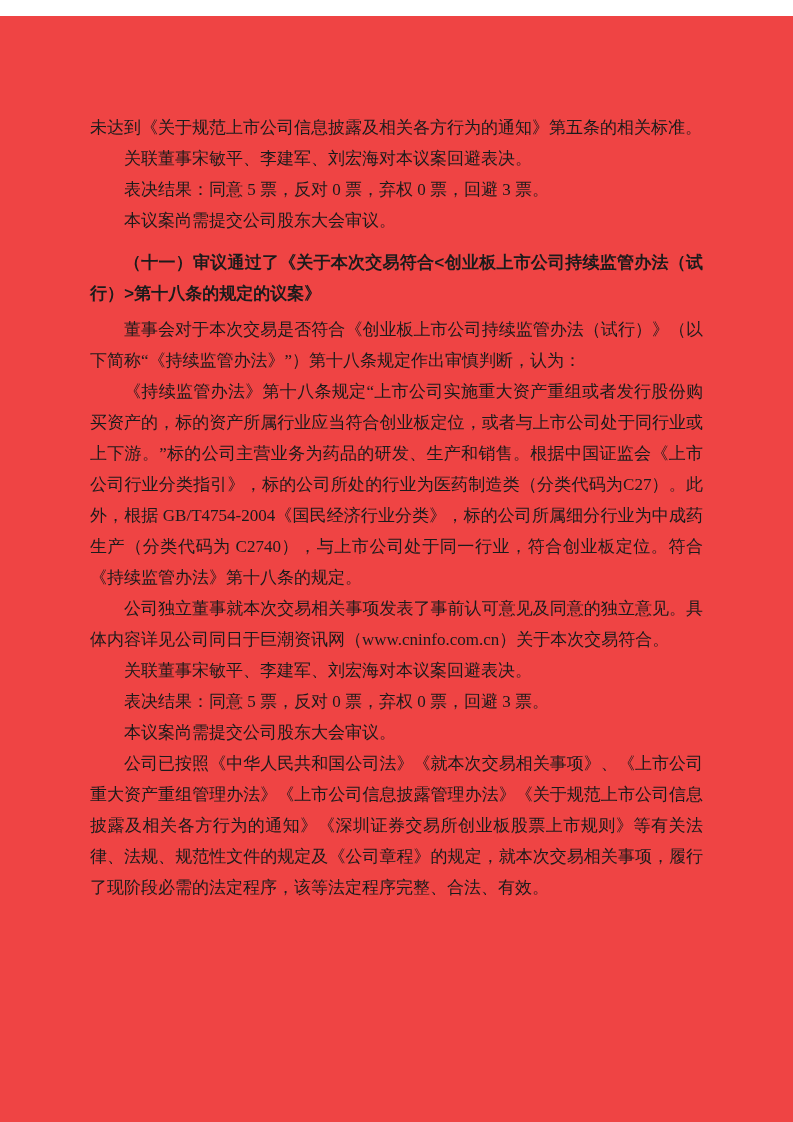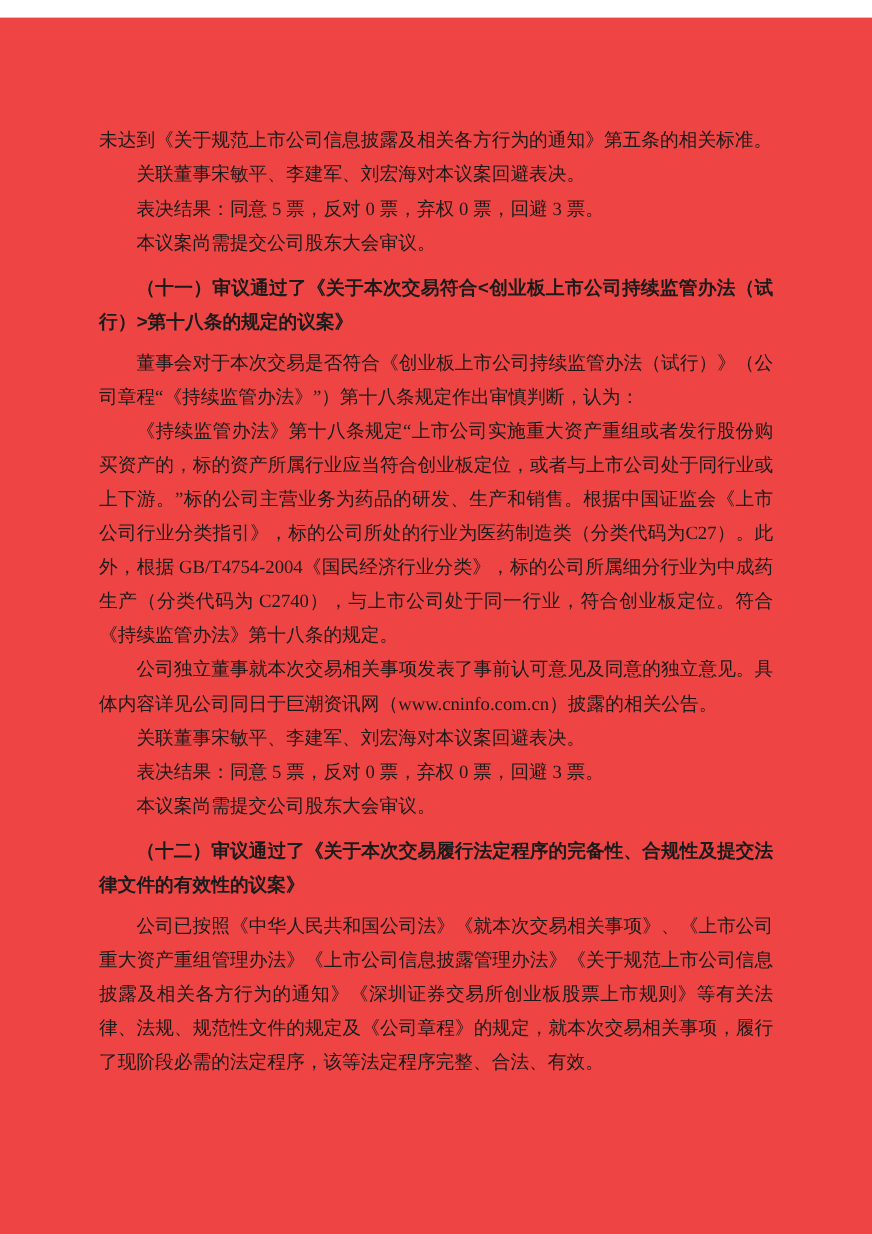--- a/index.html
+++ b/index.html
@@ -53,7 +53,7 @@
     <p class="para">表决结果：同意 5 票，反对 0 票，弃权 0 票，回避 3 票。</p>
     <p class="para">本议案尚需提交公司股东大会审议。</p>
     <p class="heading">（十一）审议通过了《关于本次交易符合&lt;创业板上市公司持续监管办法（试行）&gt;第十八条的规定的议案》</p>
-    <p class="para">董事会对于本次交易是否符合《创业板上市公司持续监管办法（试行）》（公司章程“《持续监管办法》”）第十八条规定作出审慎判断，认为：</p>
+    <p class="para">董事会对于本次交易是否符合《创业板上市公司持续监管办法（试行）》（以下简称“《持续监管办法》”）第十八条规定作出审慎判断，认为：</p>
     <p class="para">《持续监管办法》第十八条规定“上市公司实施重大资产重组或者发行股份购买资产的，标的资产所属行业应当符合创业板定位，或者与上市公司处于同行业或上下游。”标的公司主营业务为药品的研发、生产和销售。根据中国证监会《上市公司行业分类指引》，标的公司所处的行业为医药制造类（分类代码为C27）。此外，根据 GB/T4754-2004《国民经济行业分类》，标的公司所属细分行业为中成药生产（分类代码为 C2740），与上市公司处于同一行业，符合创业板定位。符合《持续监管办法》第十八条的规定。</p>
     <p class="para">公司独立董事就本次交易相关事项发表了事前认可意见及同意的独立意见。具体内容详见公司同日于巨潮资讯网（www.cninfo.com.cn）披露的相关公告。</p>
     <p class="para">关联董事宋敏平、李建军、刘宏海对本议案回避表决。</p>

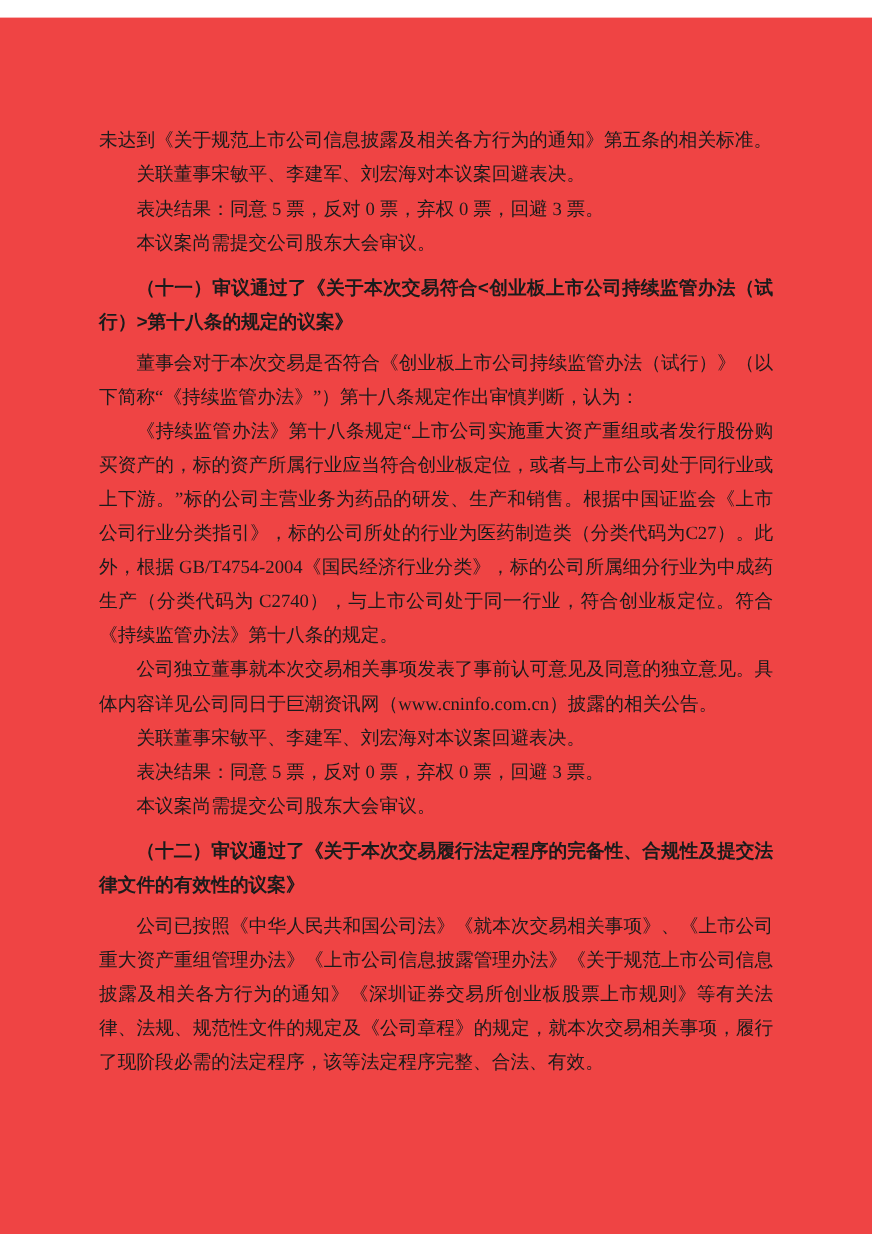--- a/index.html
+++ b/index.html
@@ -55,7 +55,7 @@
     <p class="heading">（十一）审议通过了《关于本次交易符合&lt;创业板上市公司持续监管办法（试行）&gt;第十八条的规定的议案》</p>
     <p class="para">董事会对于本次交易是否符合《创业板上市公司持续监管办法（试行）》（以下简称“《持续监管办法》”）第十八条规定作出审慎判断，认为：</p>
     <p class="para">《持续监管办法》第十八条规定“上市公司实施重大资产重组或者发行股份购买资产的，标的资产所属行业应当符合创业板定位，或者与上市公司处于同行业或上下游。”标的公司主营业务为药品的研发、生产和销售。根据中国证监会《上市公司行业分类指引》，标的公司所处的行业为医药制造类（分类代码为C27）。此外，根据 GB/T4754-2004《国民经济行业分类》，标的公司所属细分行业为中成药生产（分类代码为 C2740），与上市公司处于同一行业，符合创业板定位。符合《持续监管办法》第十八条的规定。</p>
-    <p class="para">公司独立董事就本次交易相关事项发表了事前认可意见及同意的独立意见。具体内容详见公司同日于巨潮资讯网（www.cninfo.com.cn）披露的相关公告。</p>
+    <p class="para">公司独立董事就本次交易相关事项发表了事前认可意见及同意的独立意见。具体内容详见公司同日于巨潮资讯网（www.cninfo.com.cn）关于本次交易符合。</p>
     <p class="para">关联董事宋敏平、李建军、刘宏海对本议案回避表决。</p>
     <p class="para">表决结果：同意 5 票，反对 0 票，弃权 0 票，回避 3 票。</p>
     <p class="para">本议案尚需提交公司股东大会审议。</p>

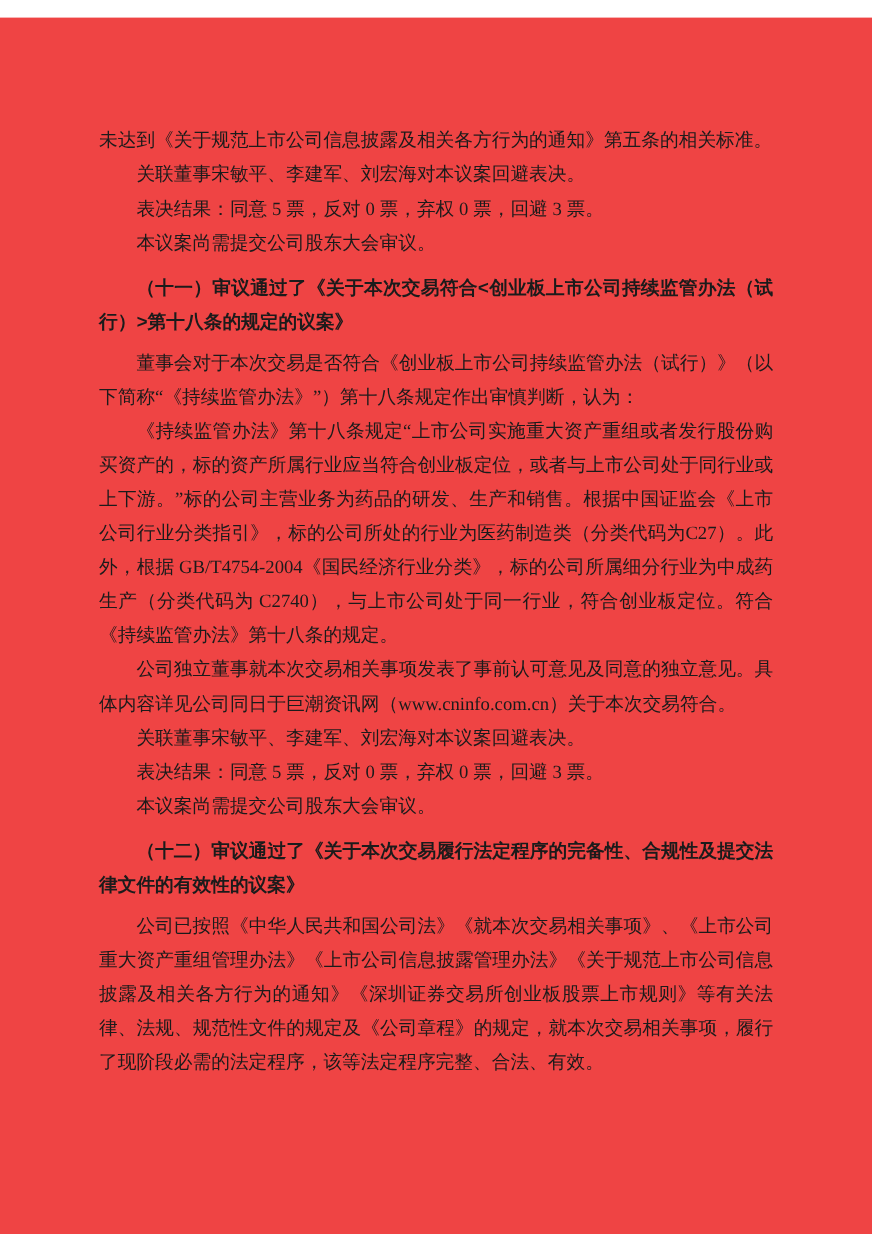--- a/index.html
+++ b/index.html
@@ -59,7 +59,6 @@
     <p class="para">关联董事宋敏平、李建军、刘宏海对本议案回避表决。</p>
     <p class="para">表决结果：同意 5 票，反对 0 票，弃权 0 票，回避 3 票。</p>
     <p class="para">本议案尚需提交公司股东大会审议。</p>
-    <p class="heading">（十二）审议通过了《关于本次交易履行法定程序的完备性、合规性及提交法律文件的有效性的议案》</p>
     <p class="para">公司已按照《中华人民共和国公司法》《就本次交易相关事项》、《上市公司重大资产重组管理办法》《上市公司信息披露管理办法》《关于规范上市公司信息披露及相关各方行为的通知》《深圳证券交易所创业板股票上市规则》等有关法律、法规、规范性文件的规定及《公司章程》的规定，就本次交易相关事项，履行了现阶段必需的法定程序，该等法定程序完整、合法、有效。</p>
   </div>
 </div>

